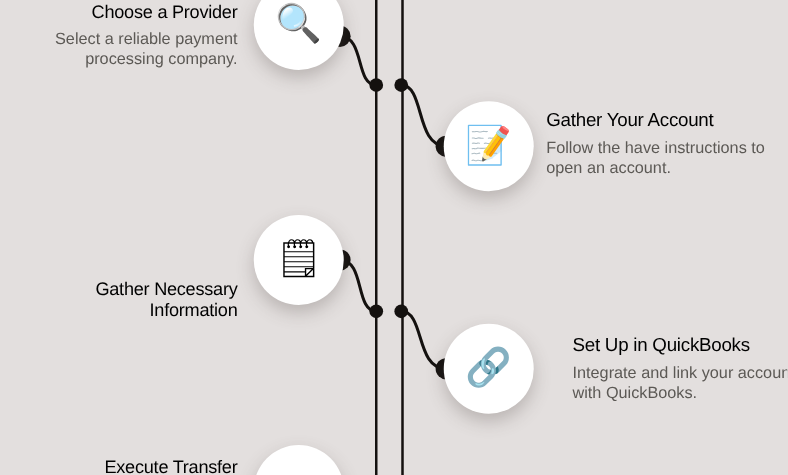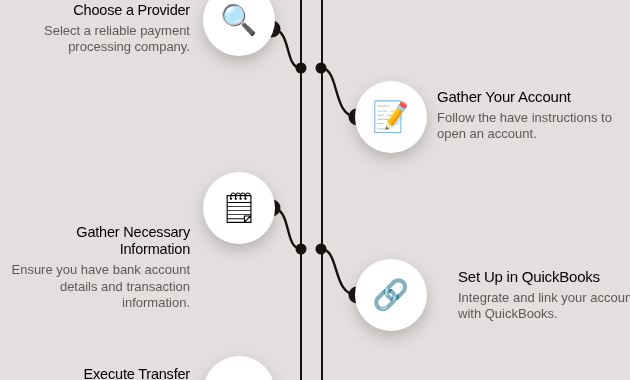--- a/index.html
+++ b/index.html
@@ -136,7 +136,6 @@
   </div>
   <div class="step-text right-align" style="left:10px; top:176px; width:180px;margin-top:48px;">
     <p class="step-title">Gather Necessary Information</p>
-    <p class="step-desc">Ensure you have bank account details and transaction information.</p>
   </div>
 
   <div class="bubble" style="left:355px; top:259px; width:72px; height:72px;">

